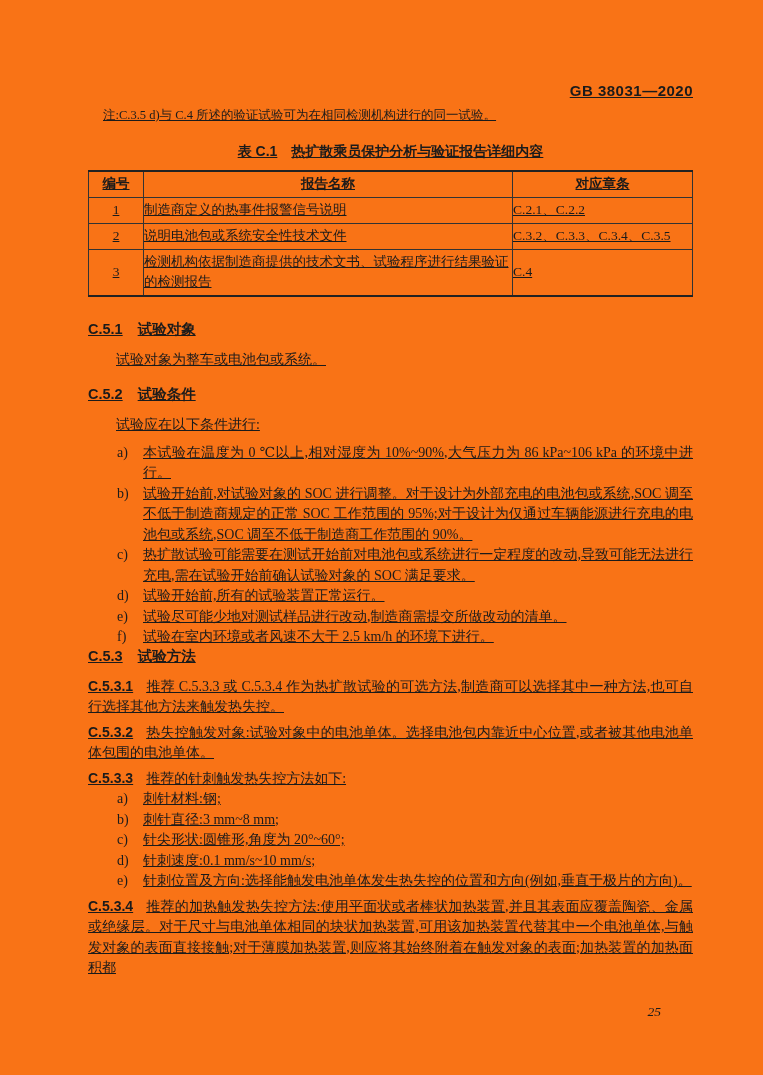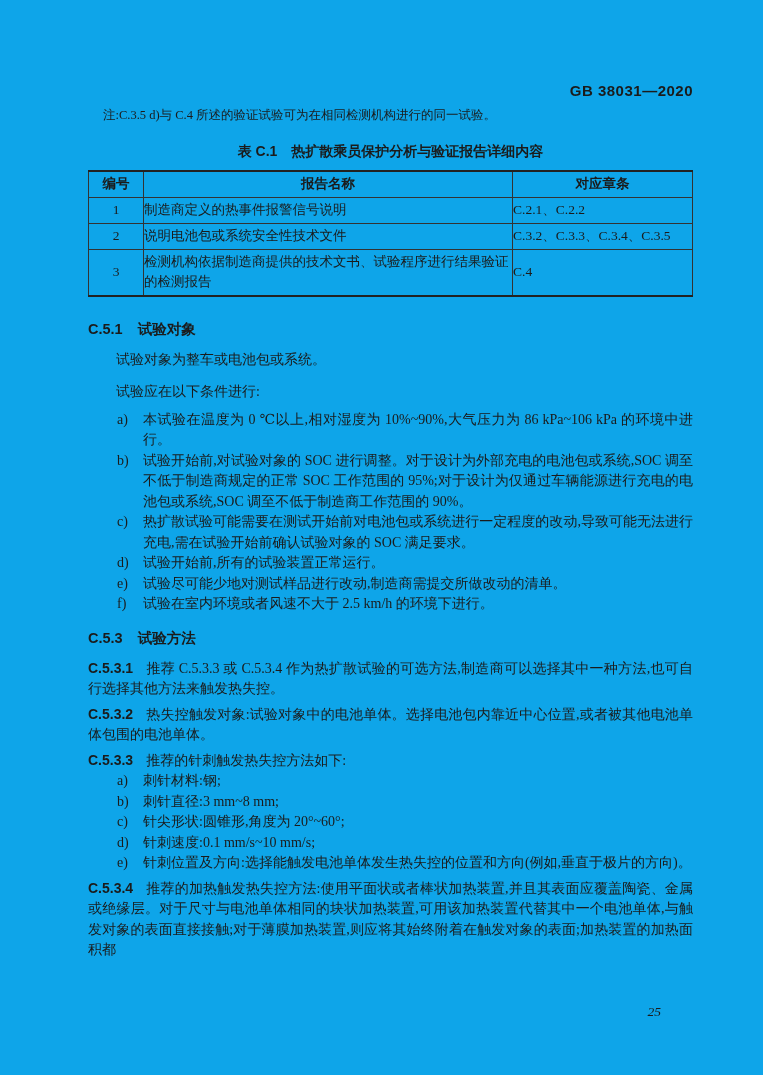--- a/index.html
+++ b/index.html
@@ -8,13 +8,14 @@
     position:relative;
     width:763px; height:1075px;
     margin:0 auto;
-    background:#0ea5e9;
+    background:#f97316;
     color:#1b1b1b;
     font-family:"Liberation Serif","DejaVu Serif",serif;
     font-size:14px;
     line-height:20.5px;
     padding:83px 70px 0 88px;
     overflow:hidden;
+    text-decoration:underline;
   }
   .doc-number {
     text-align:right;

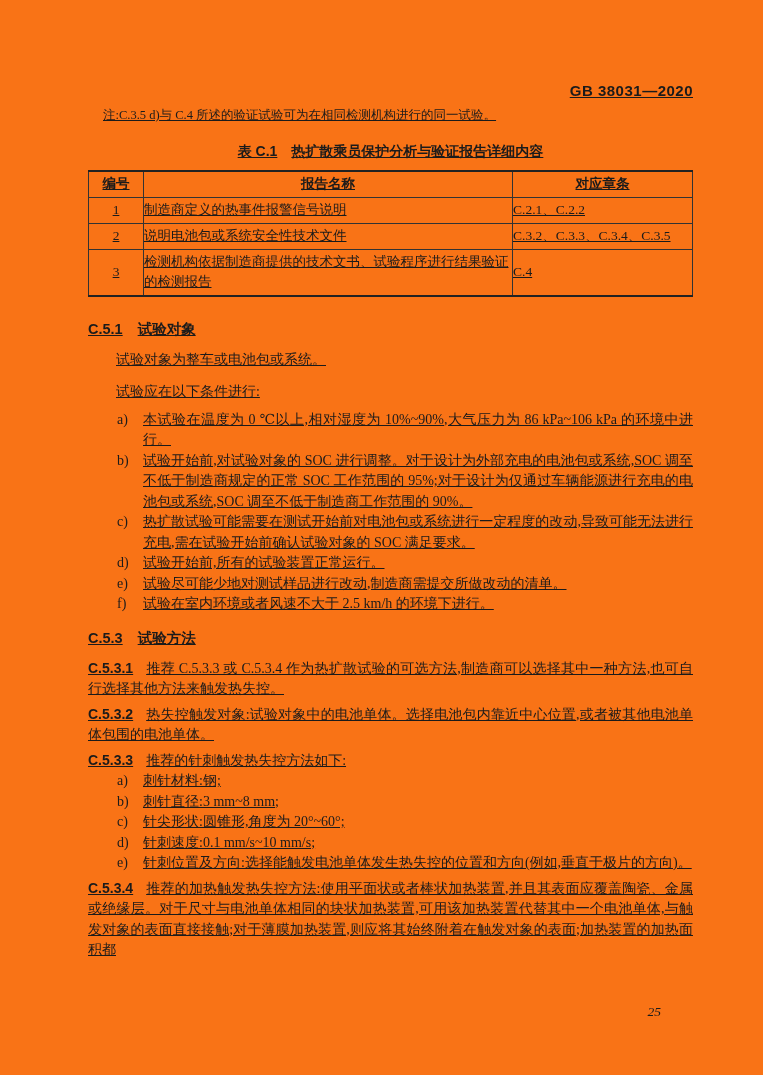--- a/index.html
+++ b/index.html
@@ -150,6 +150,9 @@
   </div>
   <div class="para indent">试验对象为整车或电池包或系统。</div>
 
+  <div class="h2 c52">
+    <span class="sec-num">C.5.2</span><span>试验条件</span>
+  </div>
   <div class="para indent">试验应在以下条件进行:</div>
 
   <div class="cond-list">

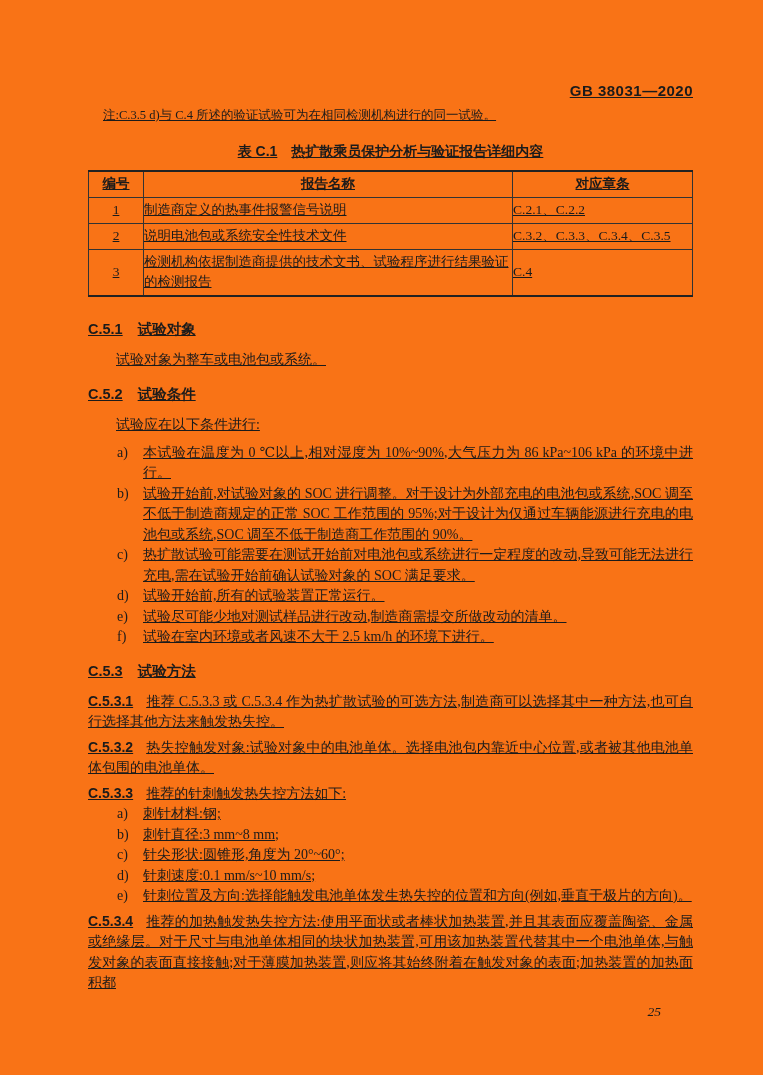--- a/index.html
+++ b/index.html
@@ -72,7 +72,7 @@
   .h2.c5   { margin-top:39px; }
   .h2.c51  { margin-top:24px; }
   .h2.c52  { margin-top:16px; }
-  .h2.c53  { margin-top:15px; }
+  .h2.c53  { }
 
   .para { margin-top:12px; text-align:justify; }
   .para.indent { text-indent:2em; }

